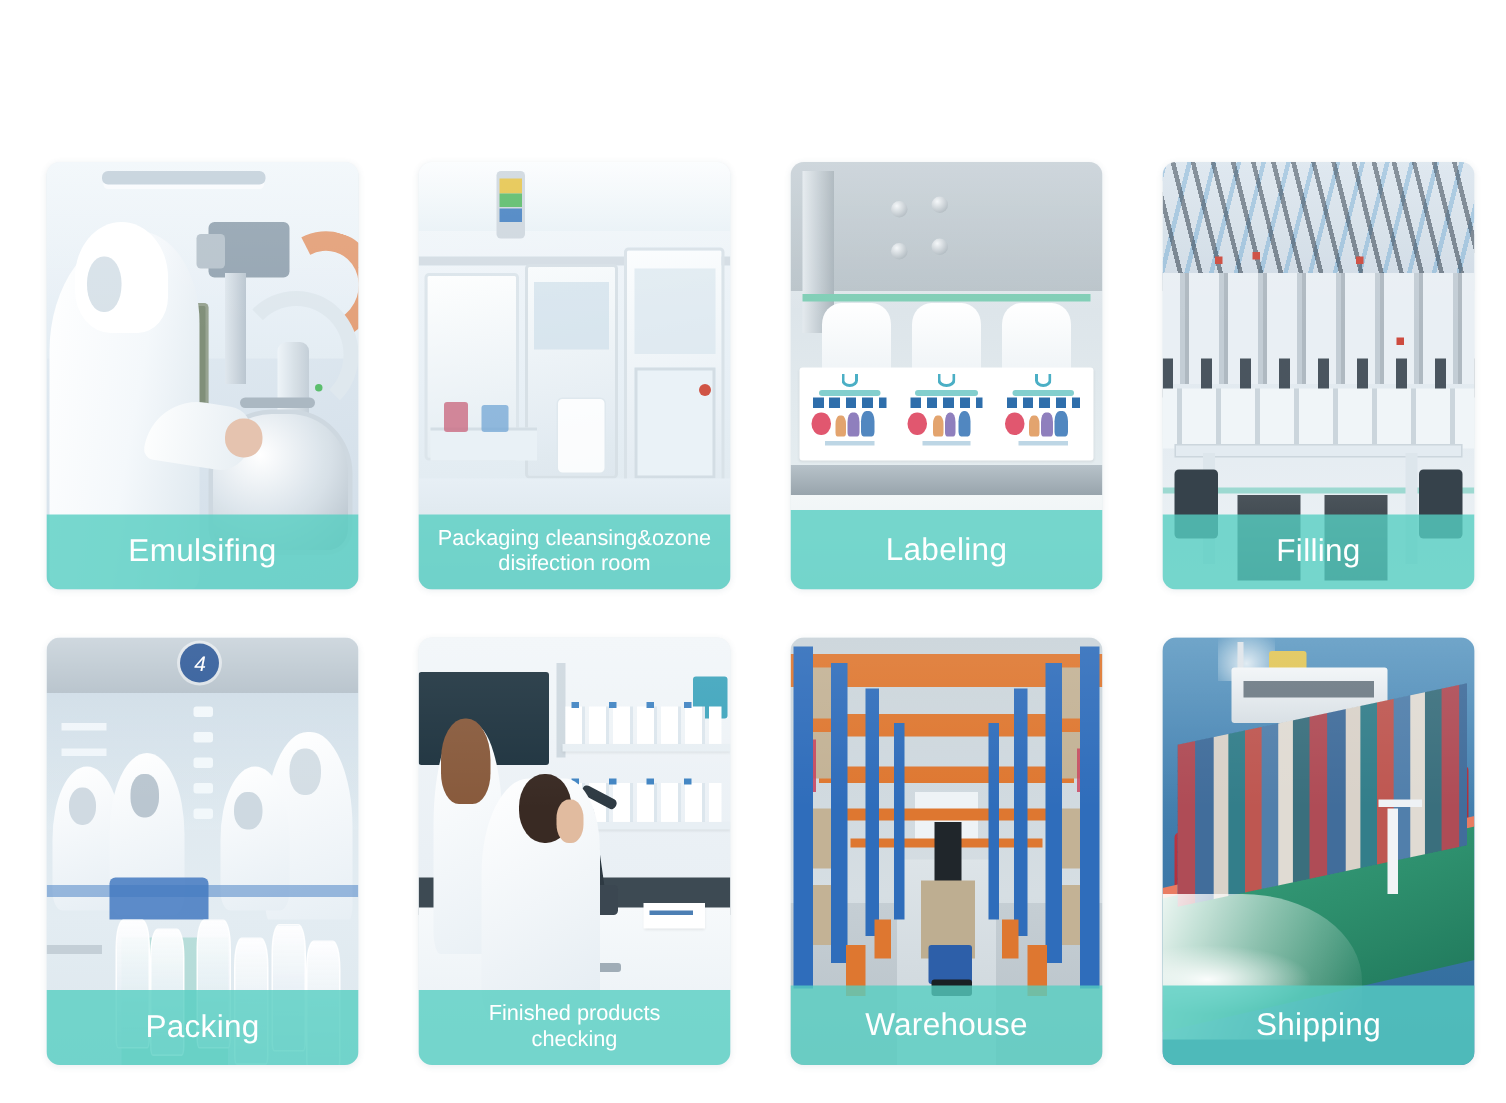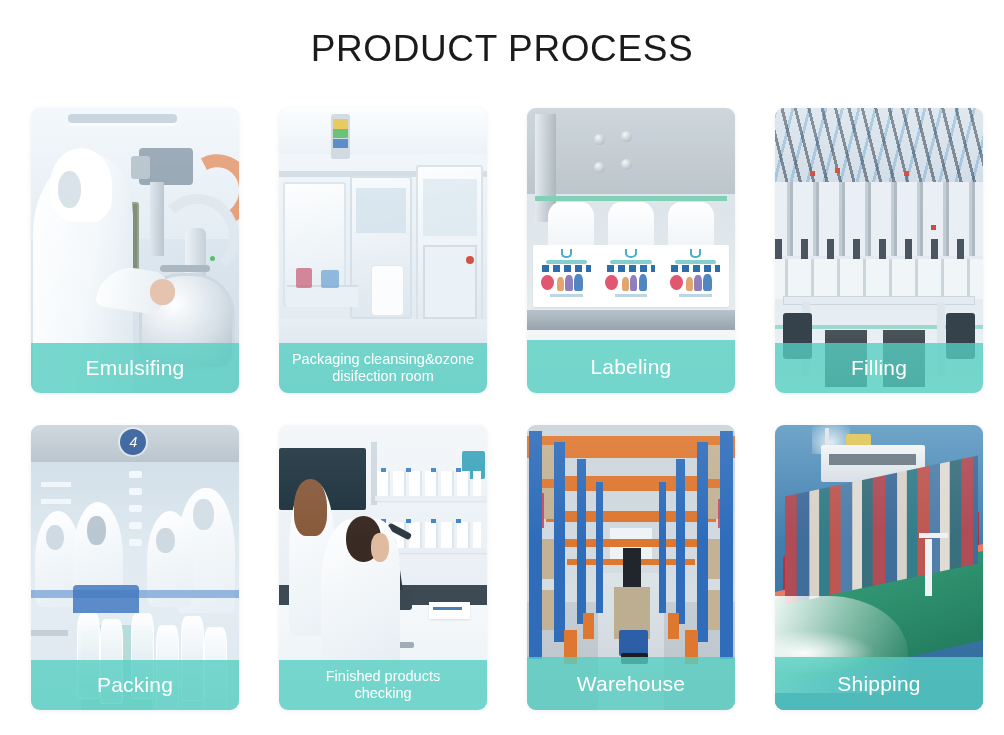--- a/index.html
+++ b/index.html
@@ -363,7 +363,6 @@
 
 <div class="page">
 
-  <h1 class="page-title">PRODUCT PROCESS</h1>
 
   <div class="grid">
 

